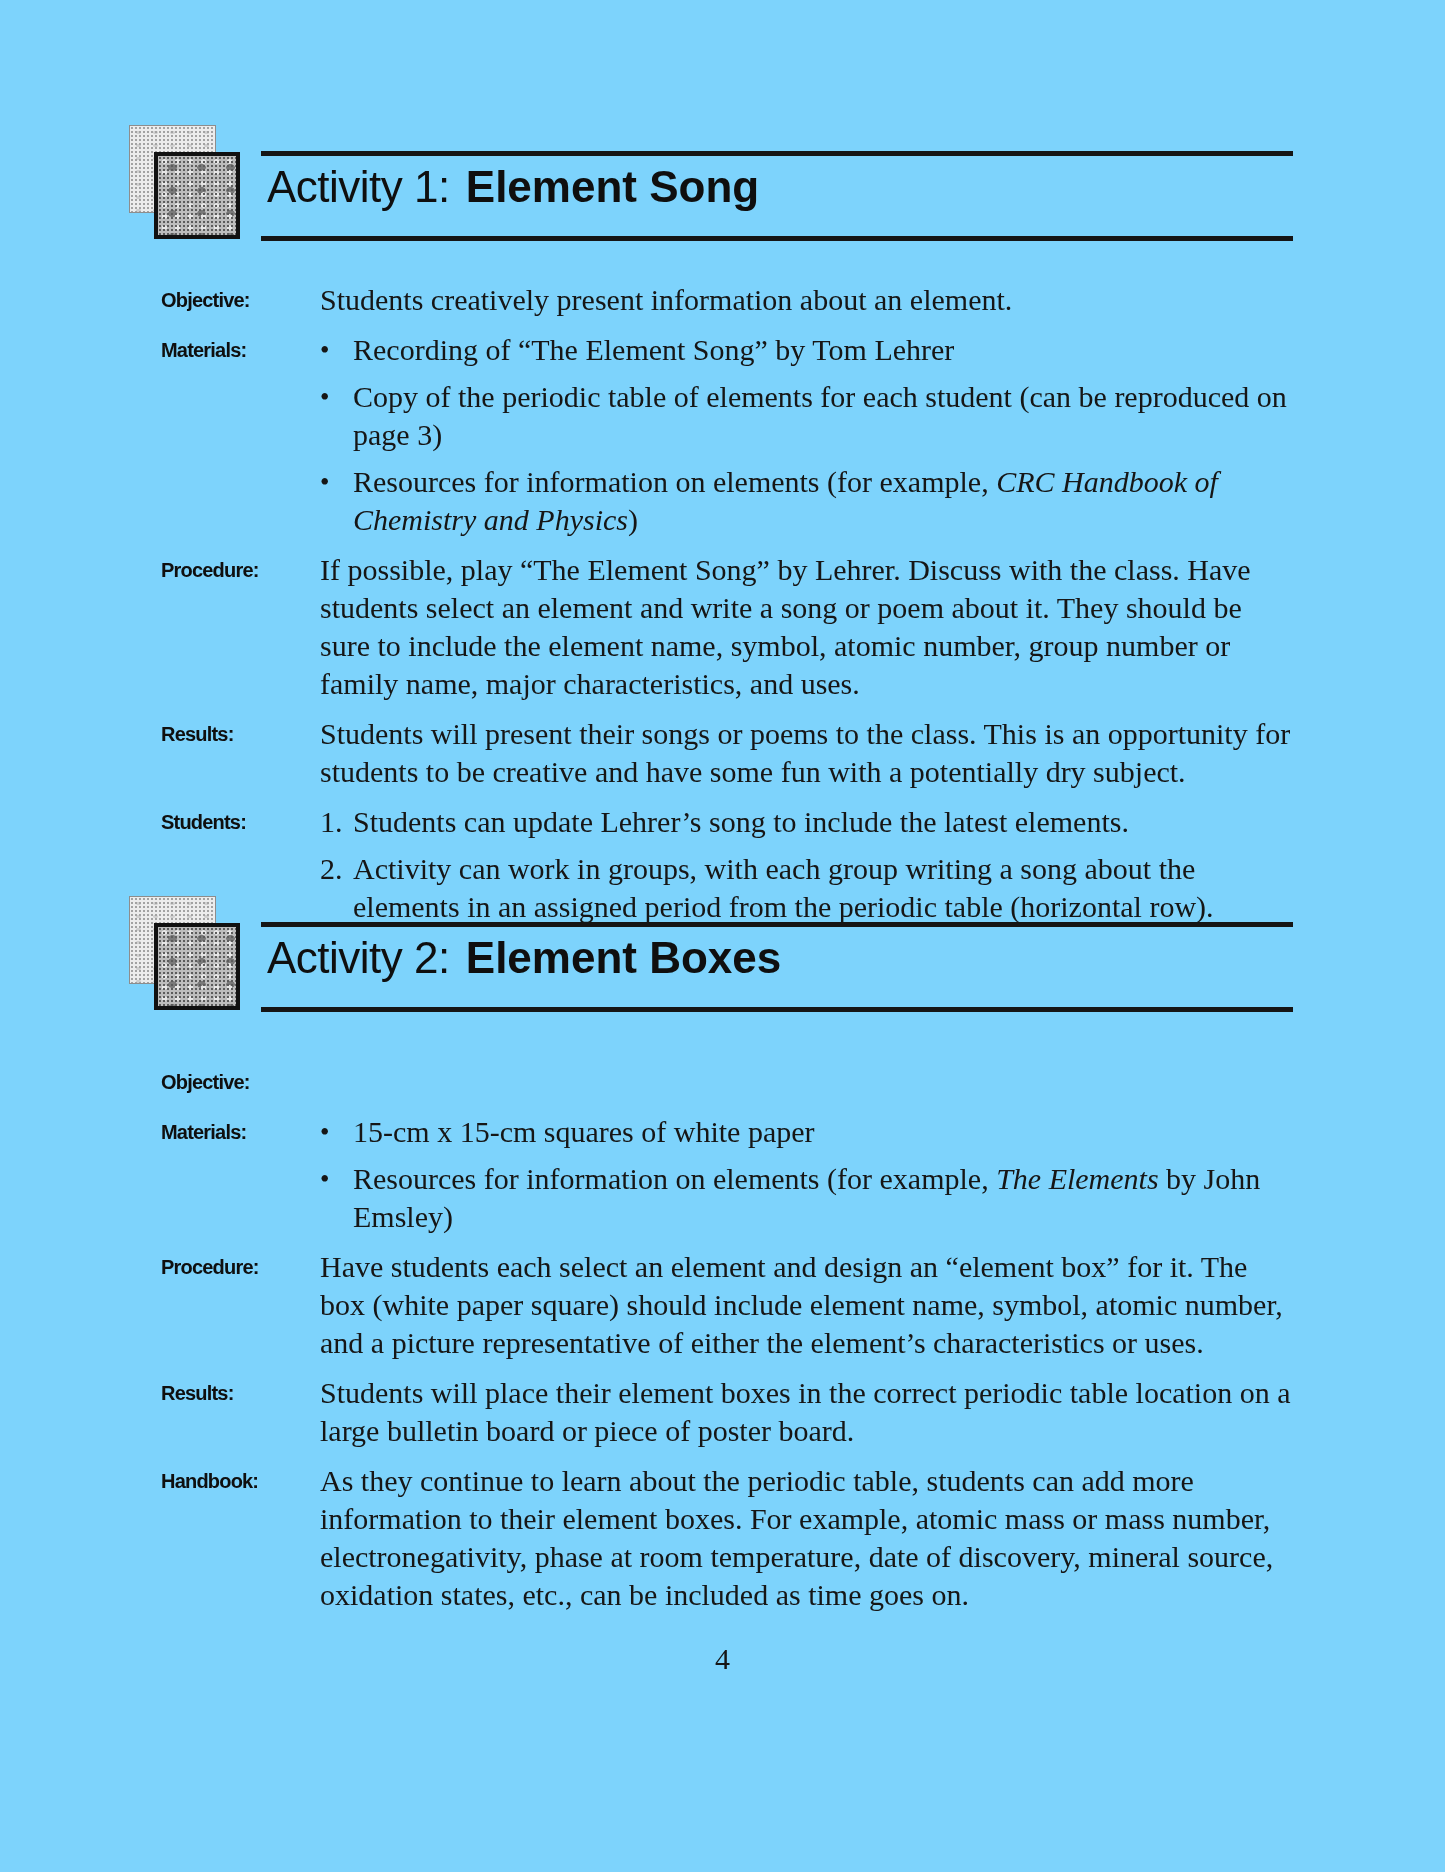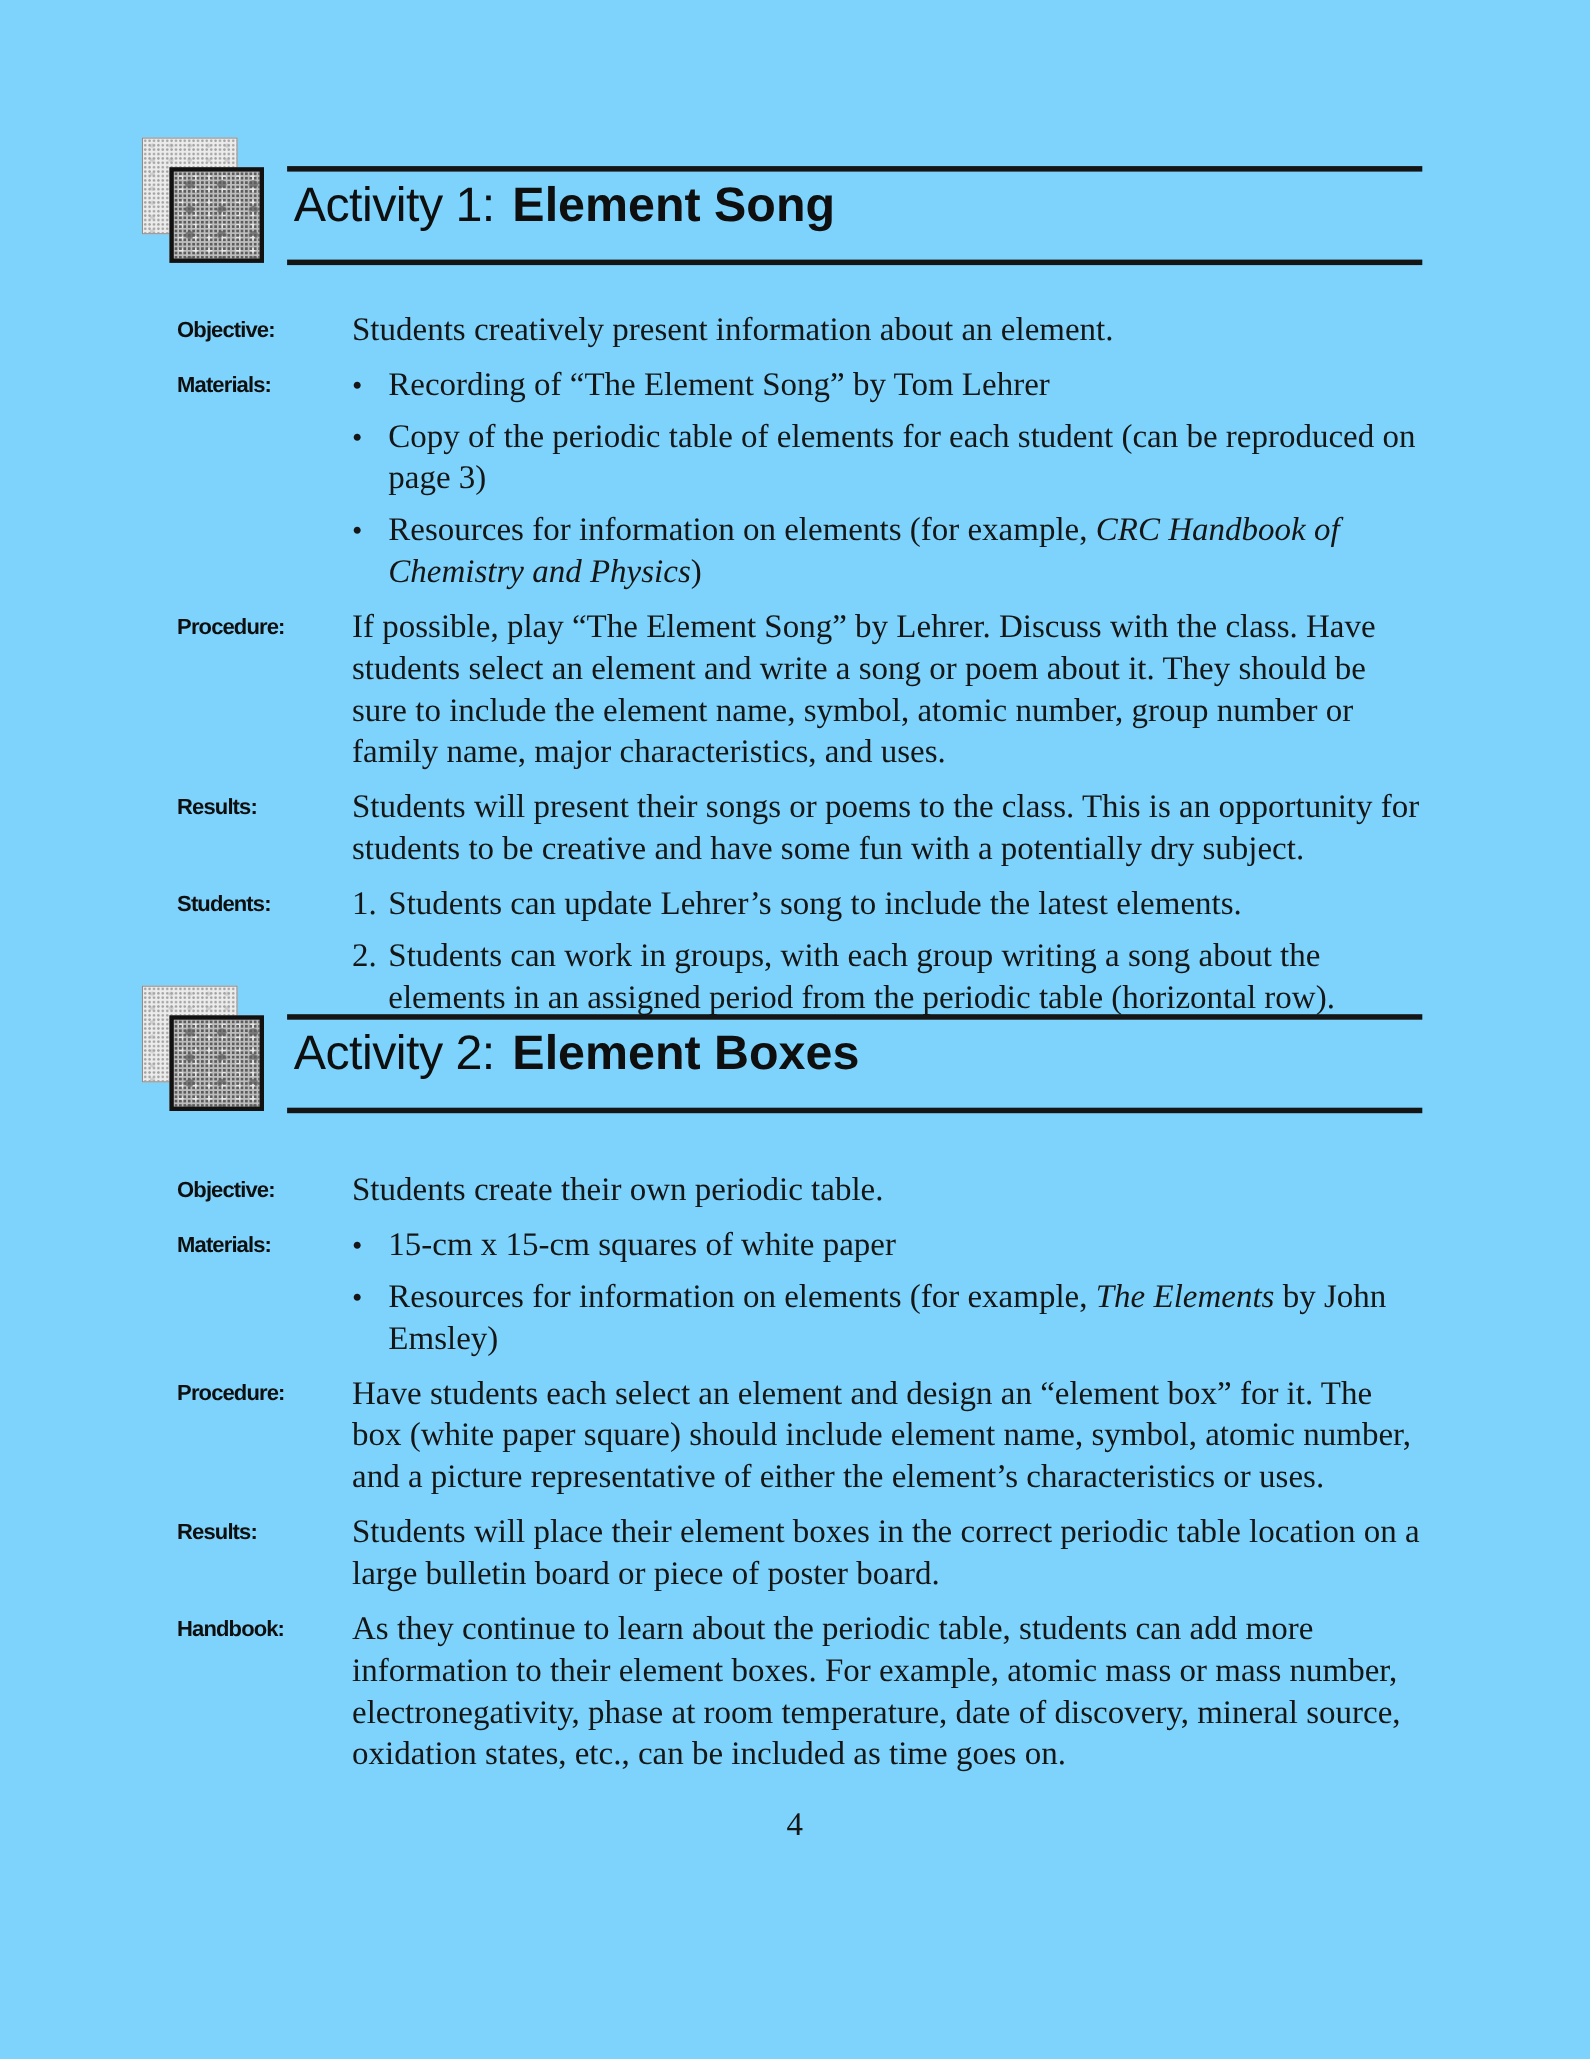--- a/index.html
+++ b/index.html
@@ -145,7 +145,7 @@
             </div>
             <div class="block numbered">
               <span class="marker num">2.</span>
-              <span class="txt"><span>Students can work in groups, with each group writing a song about the elements in an assigned period from the periodic table (horizontal row).</span></span>
+              <span class="txt"><span>Activity can work in groups, with each group writing a song about the elements in an assigned period from the periodic table (horizontal row).</span></span>
             </div>
           </div>
     </div>

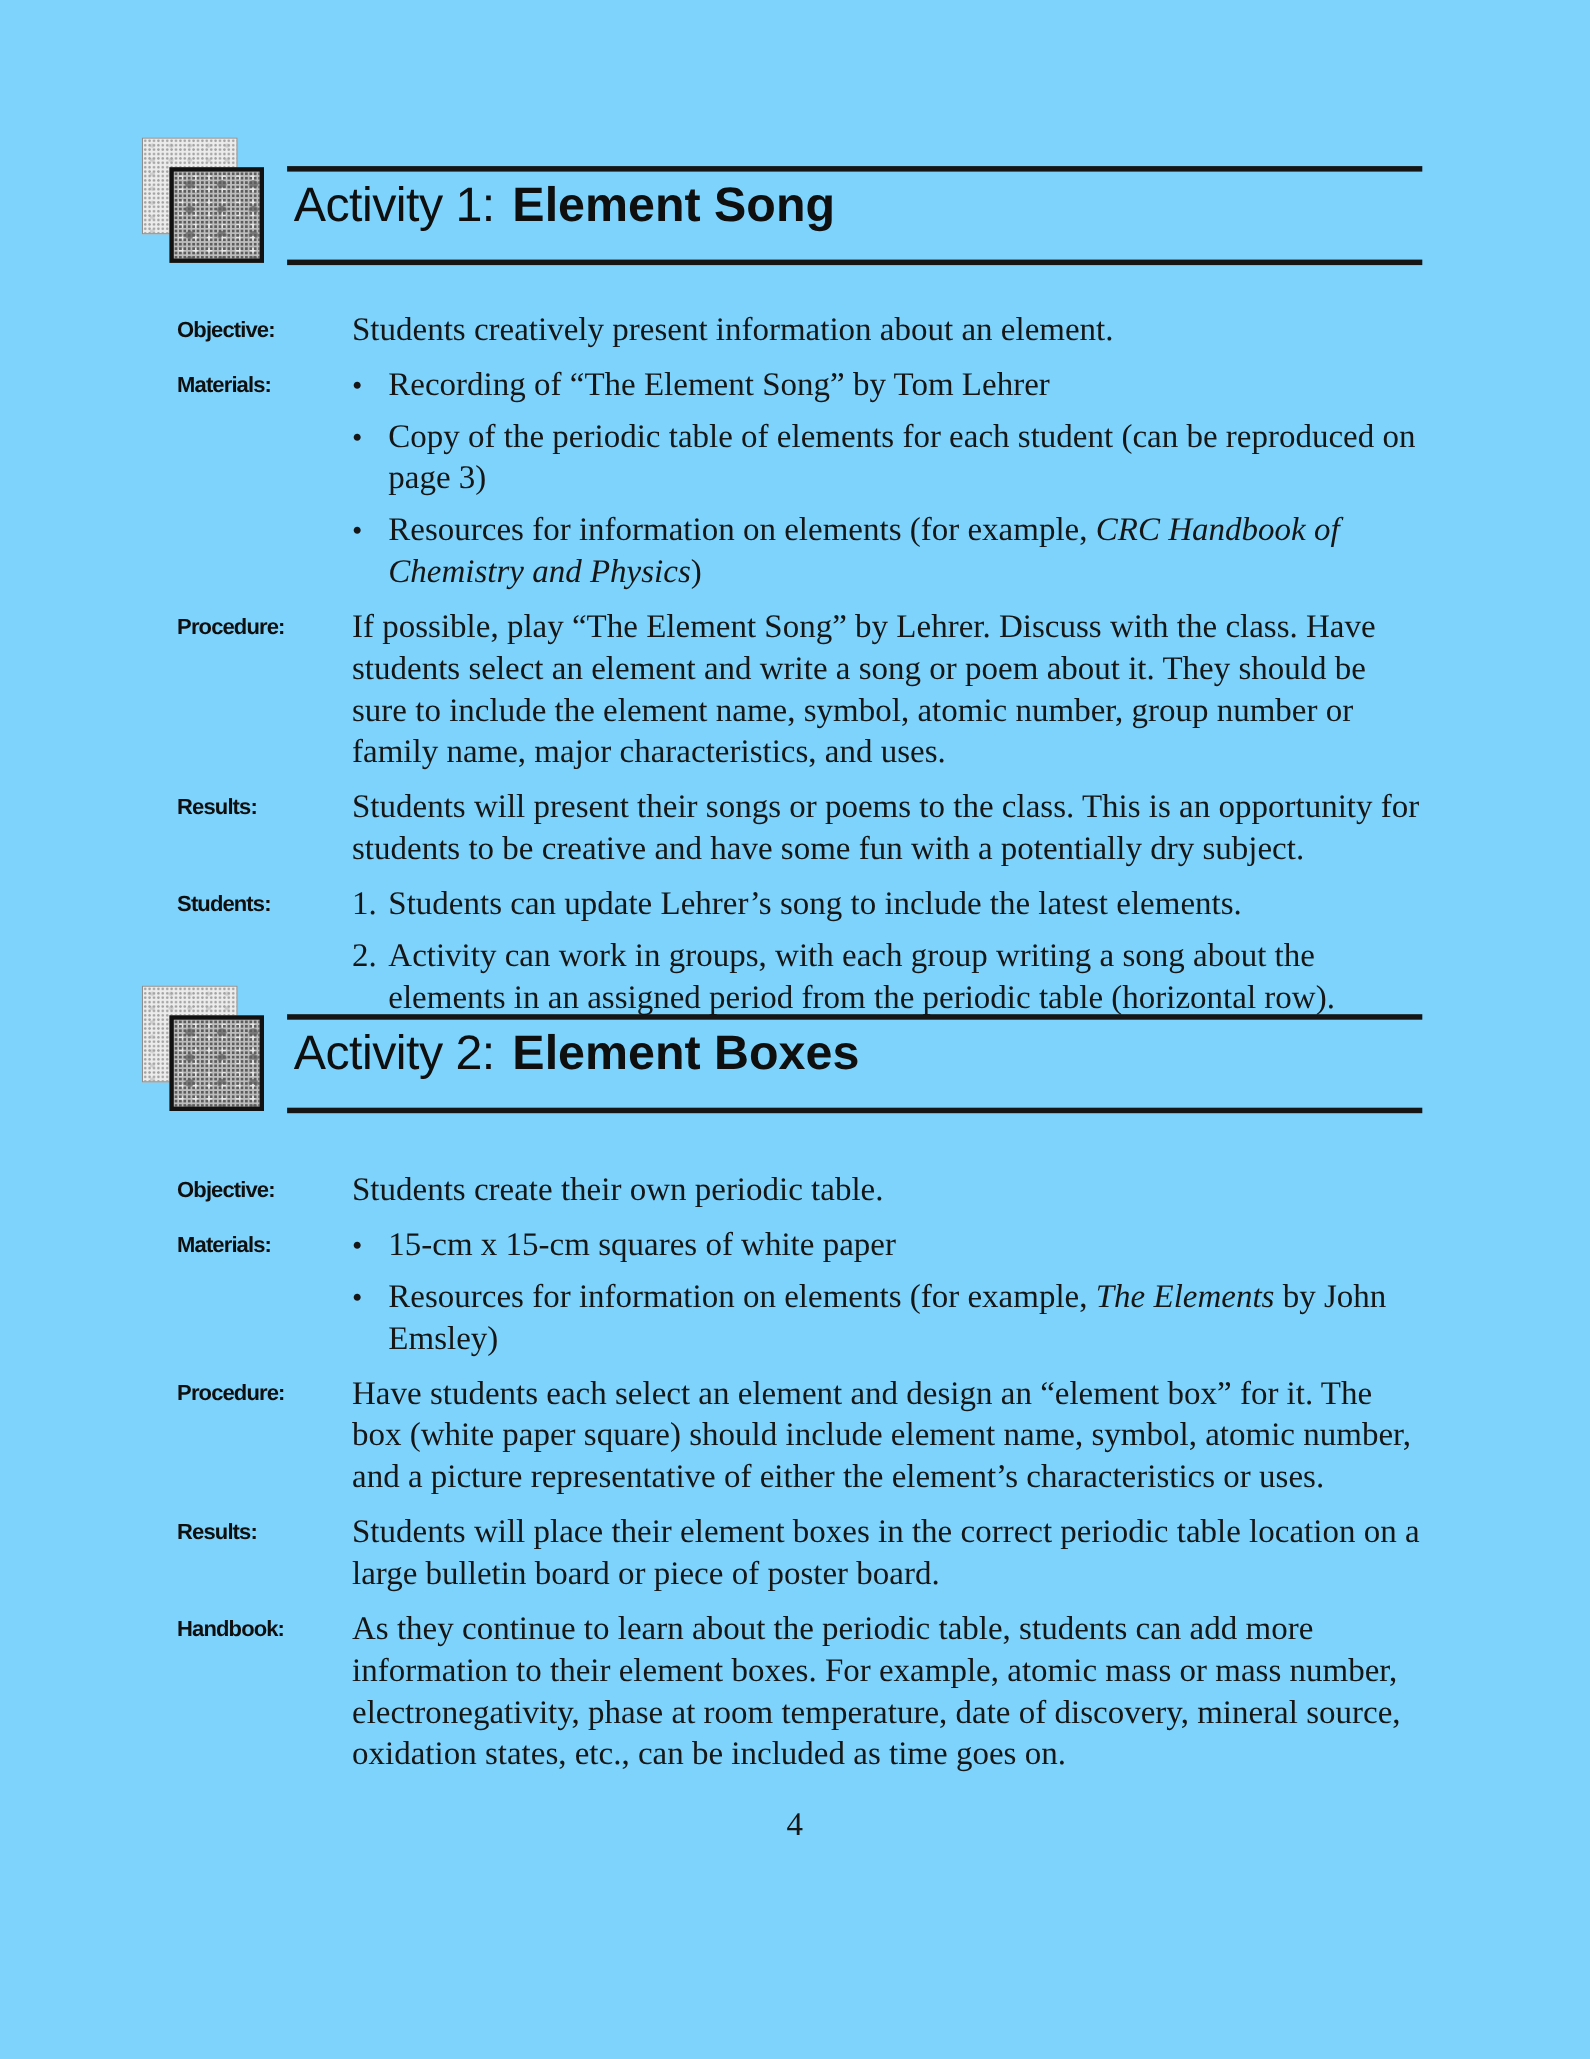--- a/index.html
+++ b/index.html
@@ -167,11 +167,6 @@
     <div class="rows">
     <div class="row">
       <div class="label">Objective:</div>
-      <div class="content">
-            <div class="block para">
-              <span class="txt"><span>Students create their own periodic table.</span></span>
-            </div>
-          </div>
     </div>
 
     <div class="row">

